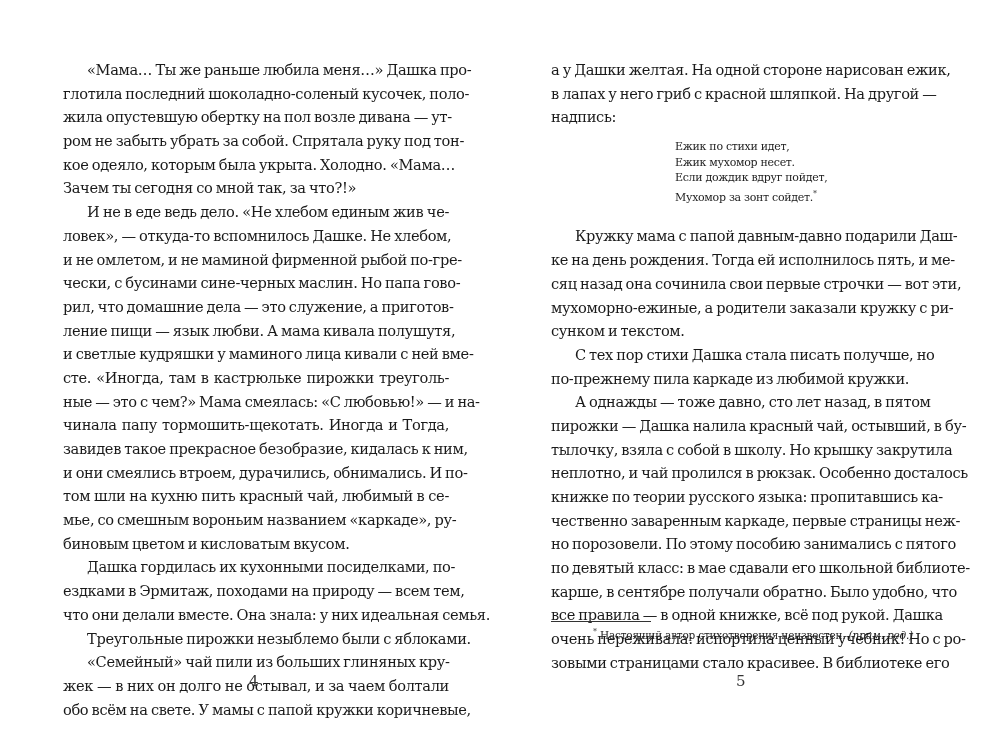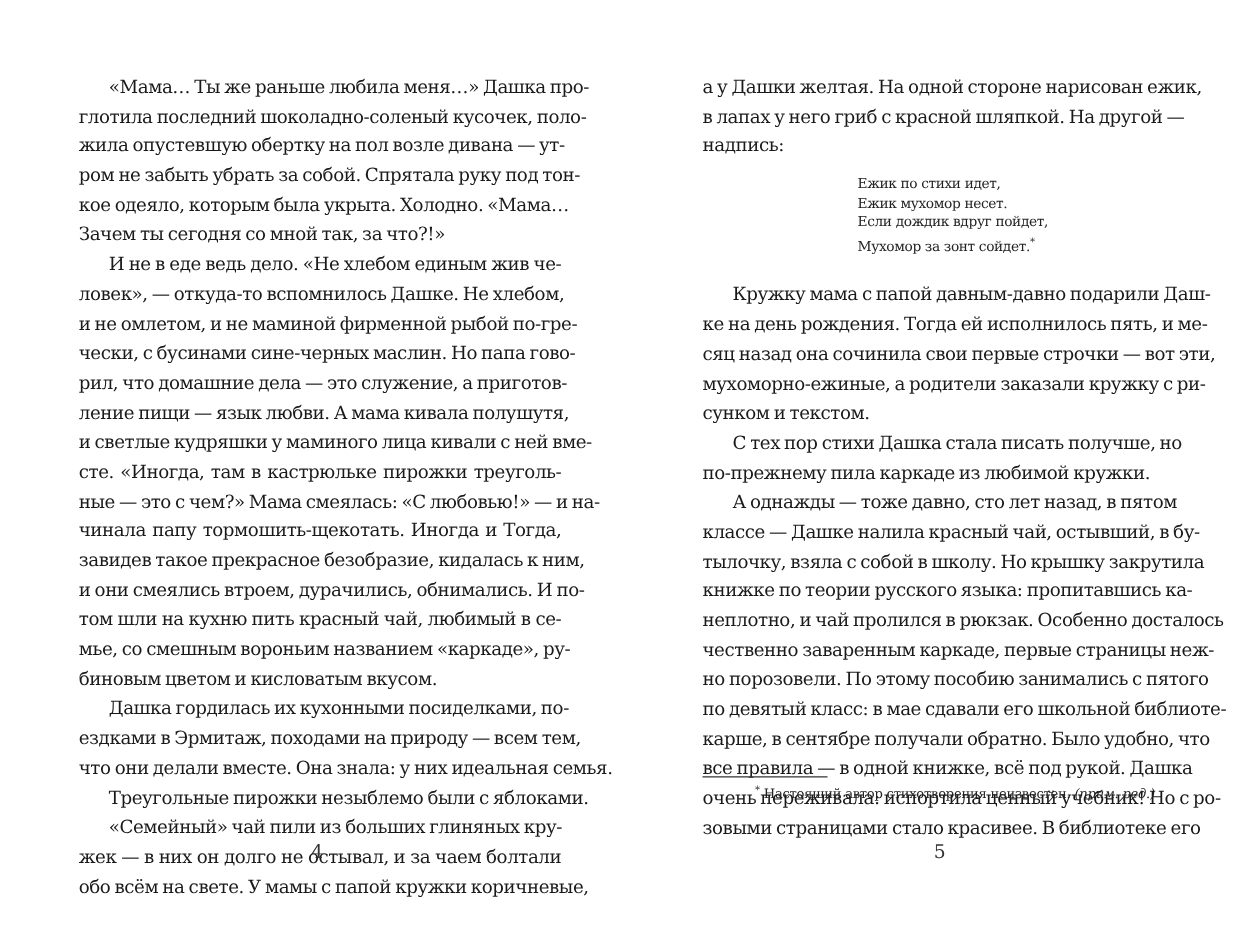--- a/index.html
+++ b/index.html
@@ -7,7 +7,7 @@
          font-family: "DejaVu Serif", "Liberation Serif", serif; color: #1a1a1a; }
   .page { position: absolute; top: 0; height: 743px; }
   #page-left { left: 0; width: 500px; }
-  #page-right { left: 500px; width: 500px; }
+  #page-right { left: 489px; width: 500px; }
   .block { position: absolute; }
   #left-text { left: 63px; top: 58px; width: 386px; }
   #right-text { left: 62px; top: 58px; width: 374px; }

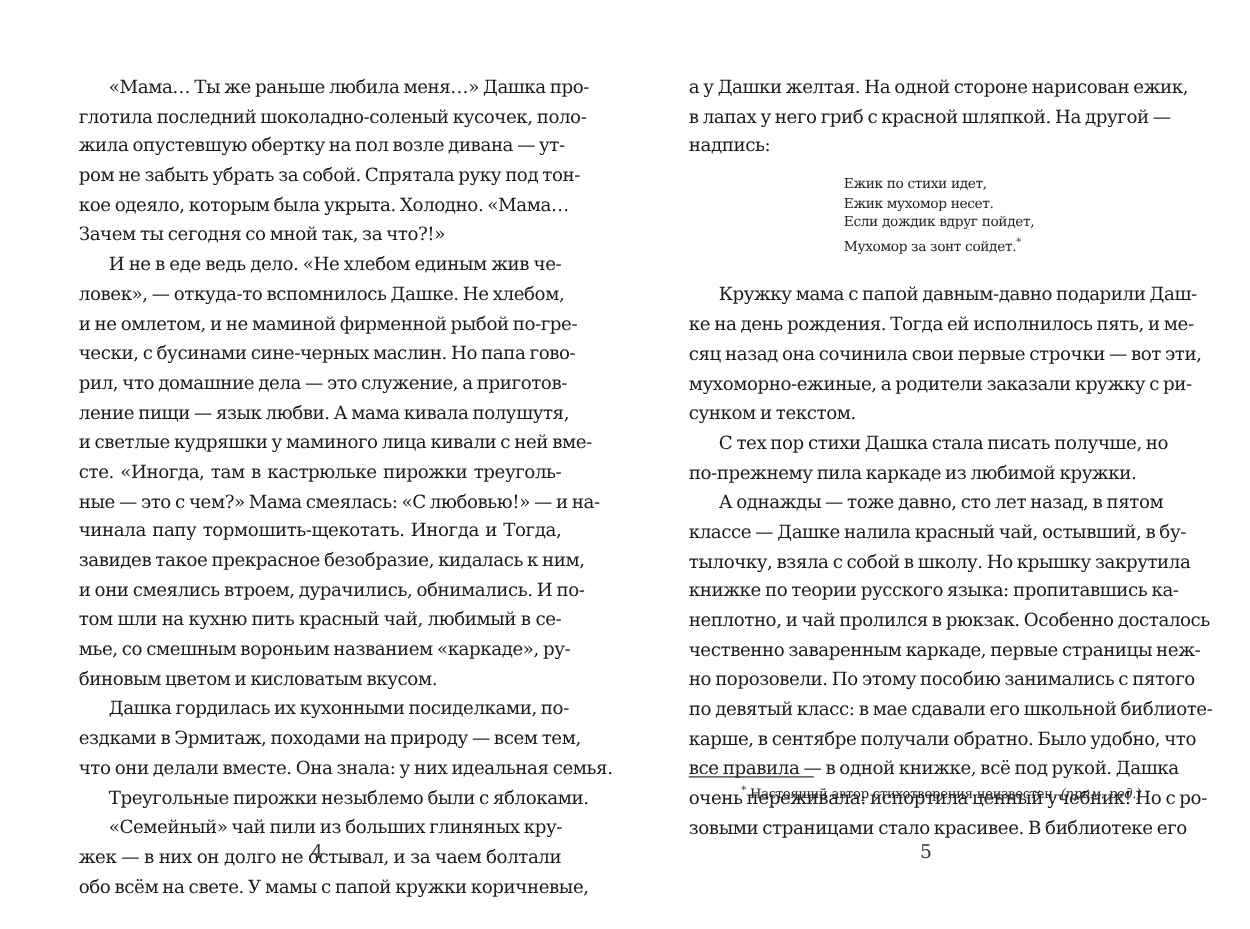--- a/index.html
+++ b/index.html
@@ -88,7 +88,7 @@
     <span class="ln indent">С тех пор стихи Дашка стала писать получше, но</span>
     <span class="ln end">по-прежнему пила каркаде из любимой кружки.</span>
     <span class="ln indent">А однажды — тоже давно, сто лет назад, в пятом</span>
-    <span class="ln">классе — Дашке налила красный чай, остывший, в бу-</span>
+    <span class="ln">пирожки — Дашка налила красный чай, остывший, в бу-</span>
     <span class="ln">тылочку, взяла с собой в школу. Но крышку закрутила</span>
     <span class="ln">книжке по теории русского языка: пропитавшись ка-</span>
     <span class="ln">неплотно, и чай пролился в рюкзак. Особенно досталось</span>

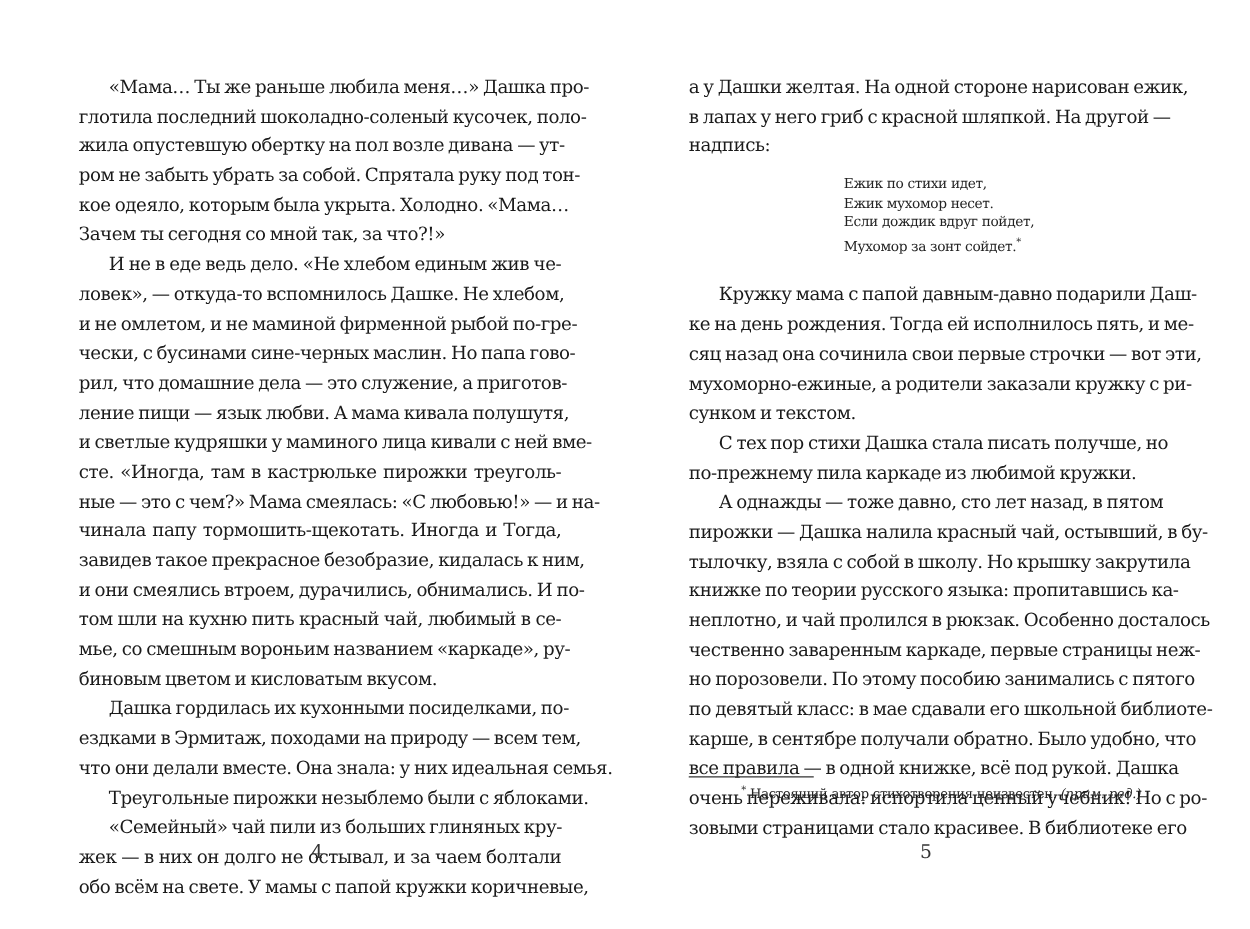--- a/index.html
+++ b/index.html
@@ -90,8 +90,8 @@
     <span class="ln indent">А однажды — тоже давно, сто лет назад, в пятом</span>
     <span class="ln">пирожки — Дашка налила красный чай, остывший, в бу-</span>
     <span class="ln">тылочку, взяла с собой в школу. Но крышку закрутила</span>
+    <span class="ln">неплотно, и чай пролился в рюкзак. Особенно досталось</span>
     <span class="ln">книжке по теории русского языка: пропитавшись ка-</span>
-    <span class="ln">неплотно, и чай пролился в рюкзак. Особенно досталось</span>
     <span class="ln">чественно заваренным каркаде, первые страницы неж-</span>
     <span class="ln">но порозовели. По этому пособию занимались с пятого</span>
     <span class="ln">по девятый класс: в мае сдавали его школьной библиоте-</span>

